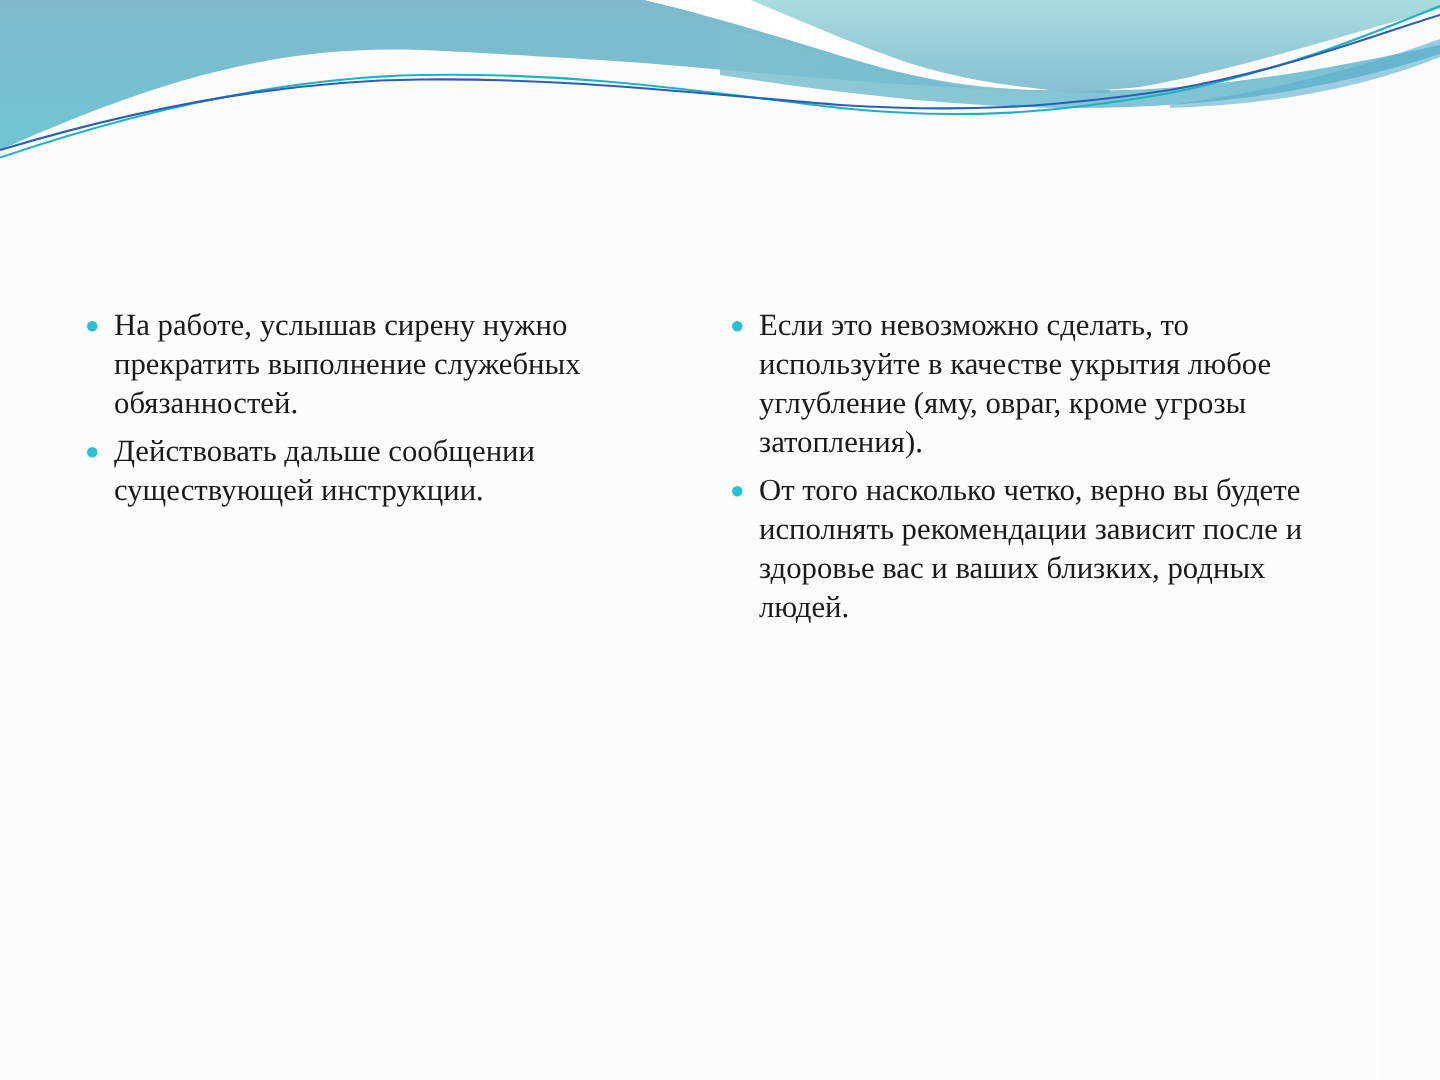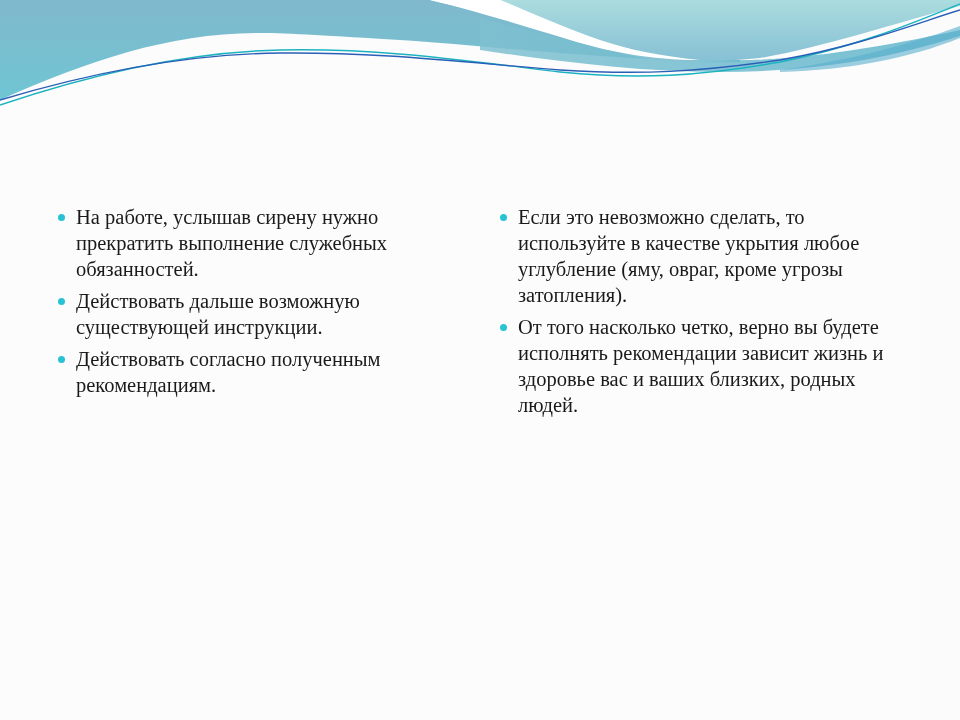--- a/index.html
+++ b/index.html
@@ -32,7 +32,7 @@
       width: 390px;
     }
     .column.left { left: 58px; }
-    .column.right { left: 500px; width: 405px; }
+    .column.right { left: 488px; width: 405px; }
     ul.bullets {
       list-style: none;
       margin: 0;

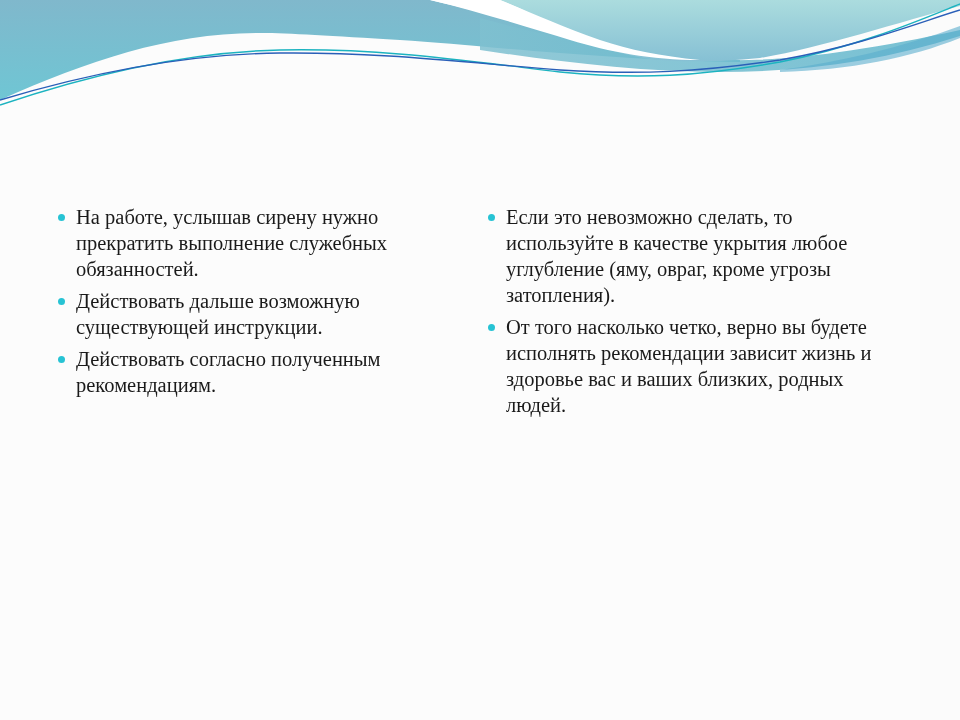--- a/index.html
+++ b/index.html
@@ -104,7 +104,7 @@
       </li>
       <li>
         <span class="bullet-dot"></span>
-        <span>Действовать дальше возможную существующей инструкции.</span>
+        <span>Действовать дальше сообщении существующей инструкции.</span>
       </li>
       <li>
         <span class="bullet-dot"></span>

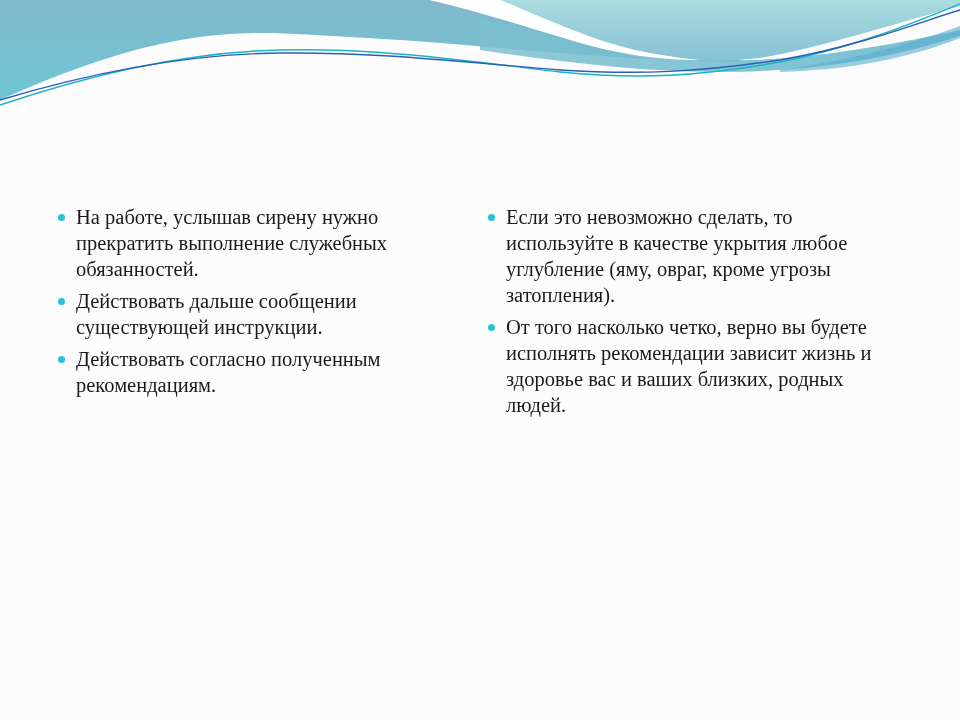--- a/index.html
+++ b/index.html
@@ -121,7 +121,7 @@
       </li>
       <li>
         <span class="bullet-dot"></span>
-        <span>От того насколько четко, верно вы будете исполнять рекомендации зависит жизнь и здоровье вас и ваших близких, родных людей.</span>
+        <span>От того насколько четко, верно вы будете исполнять рекомендации зависит после и здоровье вас и ваших близких, родных людей.</span>
       </li>
     </ul>
   </div>

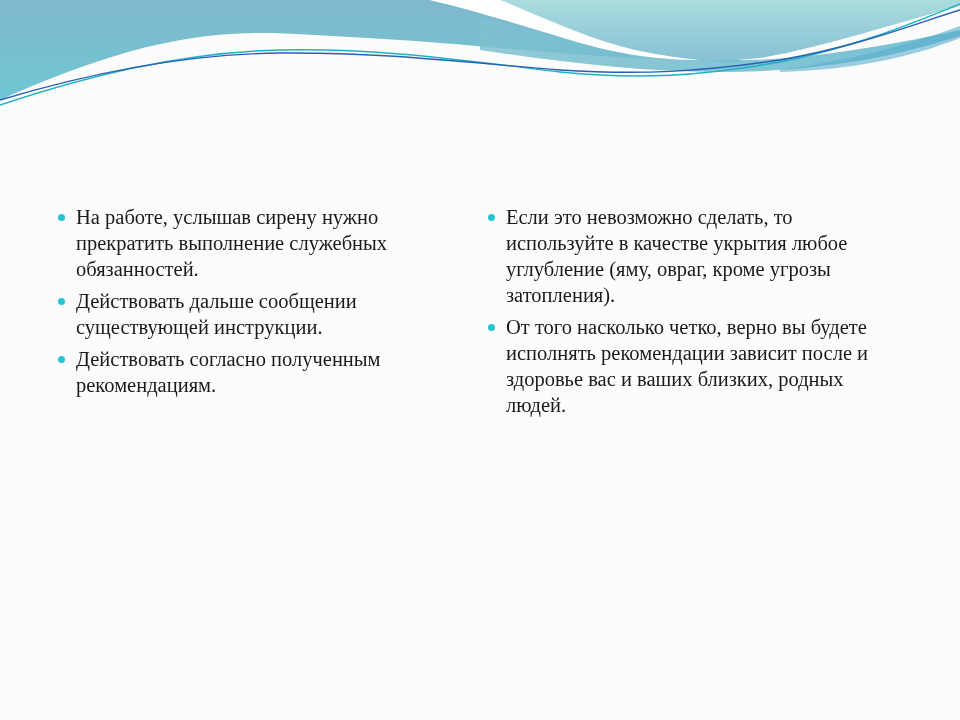--- a/index.html
+++ b/index.html
@@ -106,10 +106,6 @@
         <span class="bullet-dot"></span>
         <span>Действовать дальше сообщении существующей инструкции.</span>
       </li>
-      <li>
-        <span class="bullet-dot"></span>
-        <span>Действовать согласно полученным рекомендациям.</span>
-      </li>
     </ul>
   </div>
 

